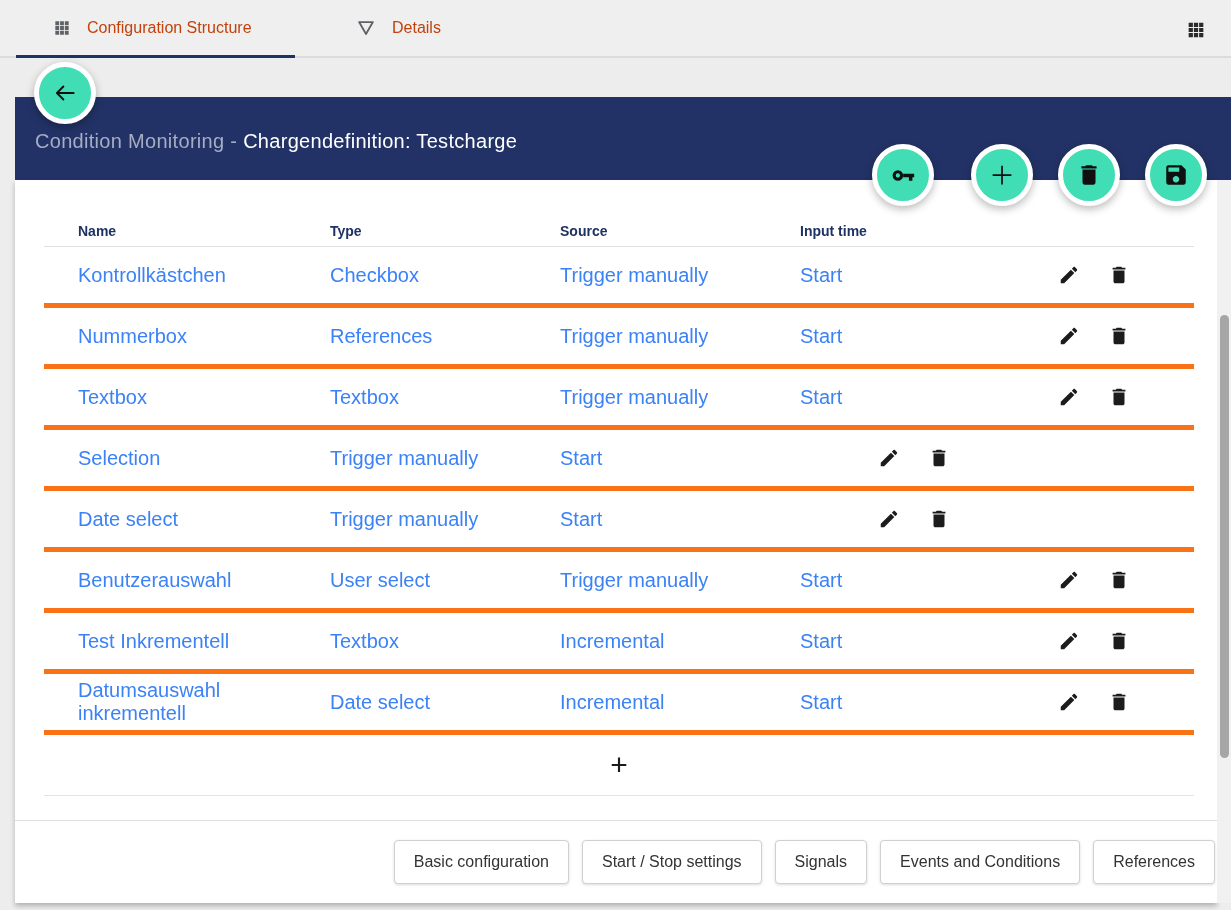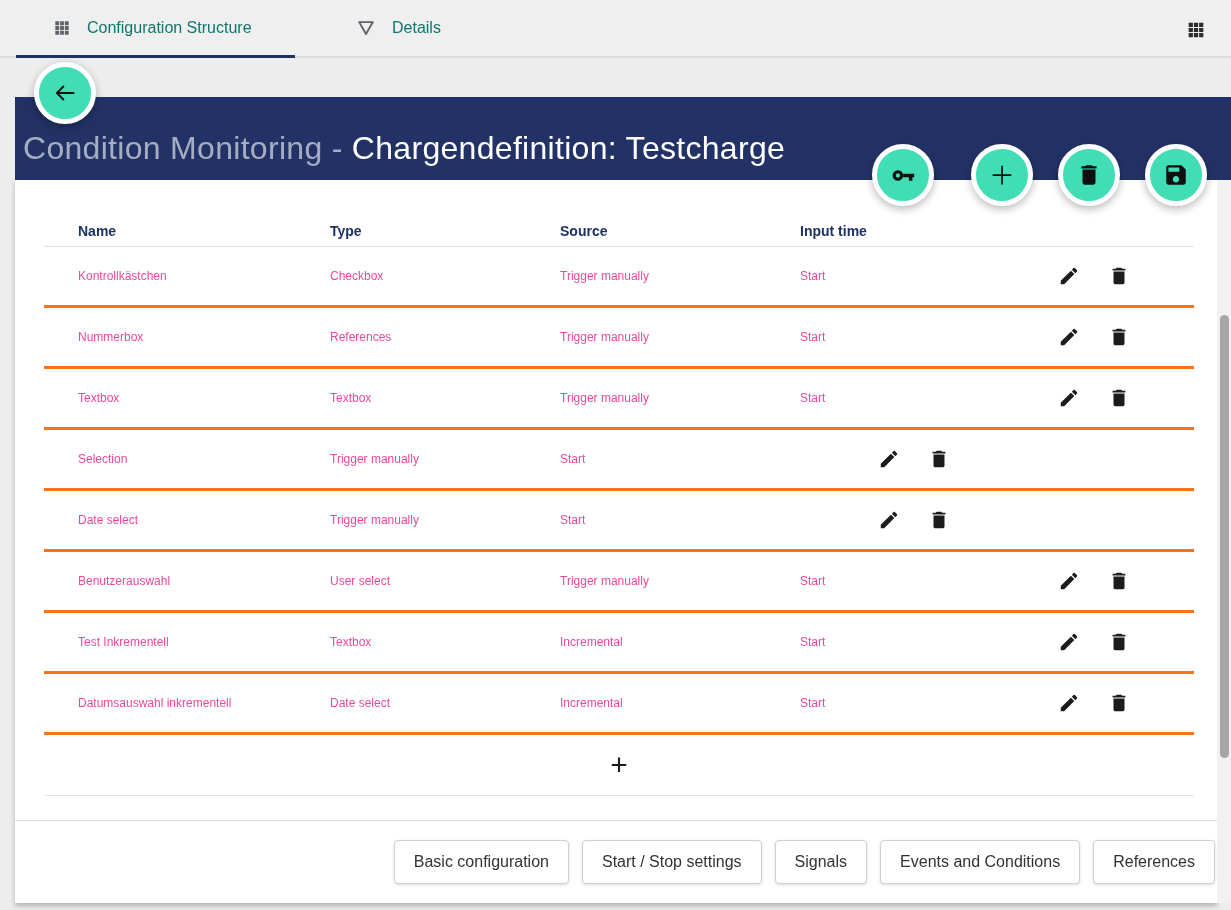--- a/index.html
+++ b/index.html
@@ -20,7 +20,7 @@
   .tab {
     position:absolute; top:0; height:56px;
     display:flex; align-items:center; gap:15px;
-    color:#0f766e; font-size:16px; cursor:pointer; white-space:nowrap;
+    color:#c2410c; font-size:16px; cursor:pointer; white-space:nowrap;
   }
   .tab svg { flex:0 0 auto; }
   .tab-underline {

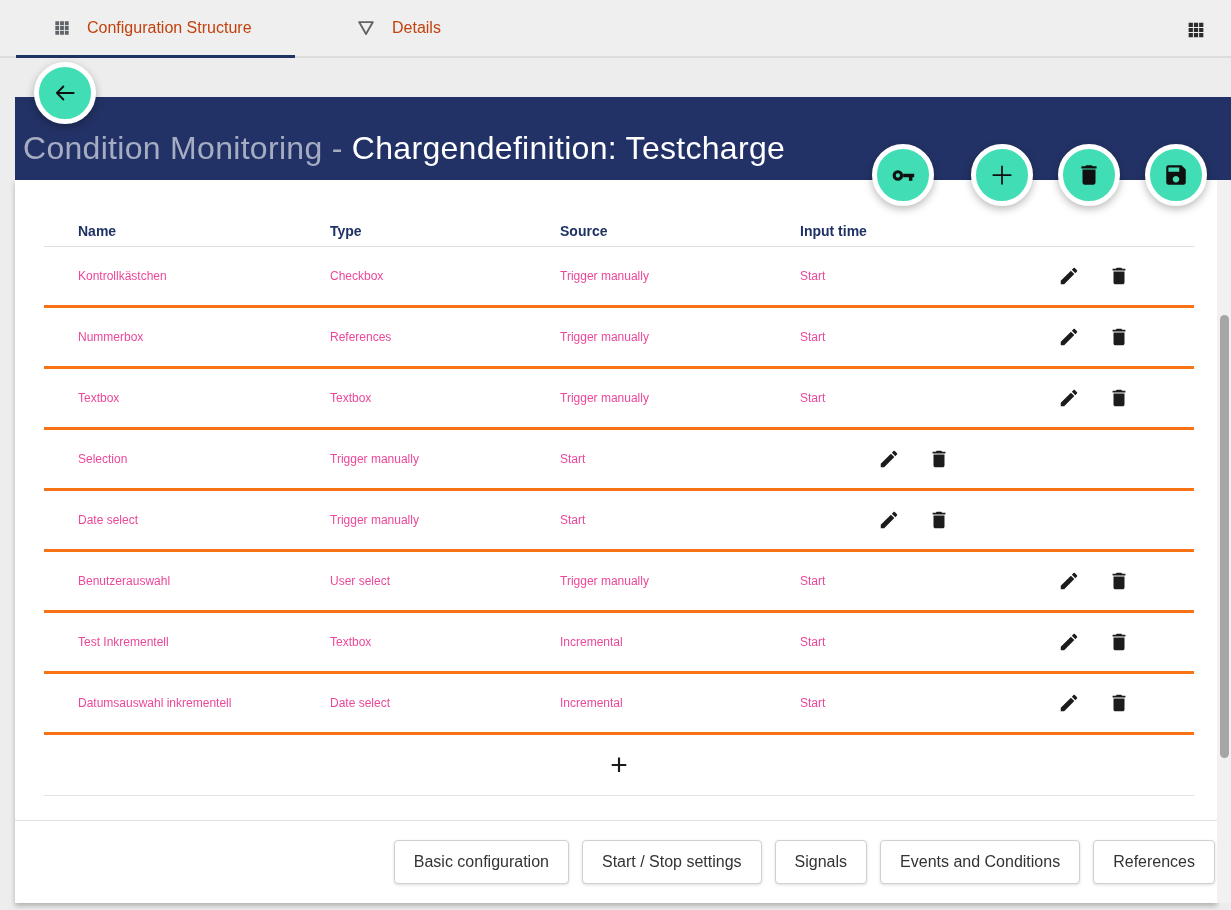--- a/index.html
+++ b/index.html
@@ -35,8 +35,8 @@
     background:#233266;
   }
   .page-title {
-    position:absolute; left:8px; top:33px;
-    font-size:32px; letter-spacing:.3px; white-space:nowrap;
+    position:absolute; left:20px; top:33px;
+    font-size:20px; letter-spacing:.3px; white-space:nowrap;
   }
   .title-prefix { color:#a6adc2; font-weight:400; }
   .title-main   { color:#ffffff; font-weight:500; }

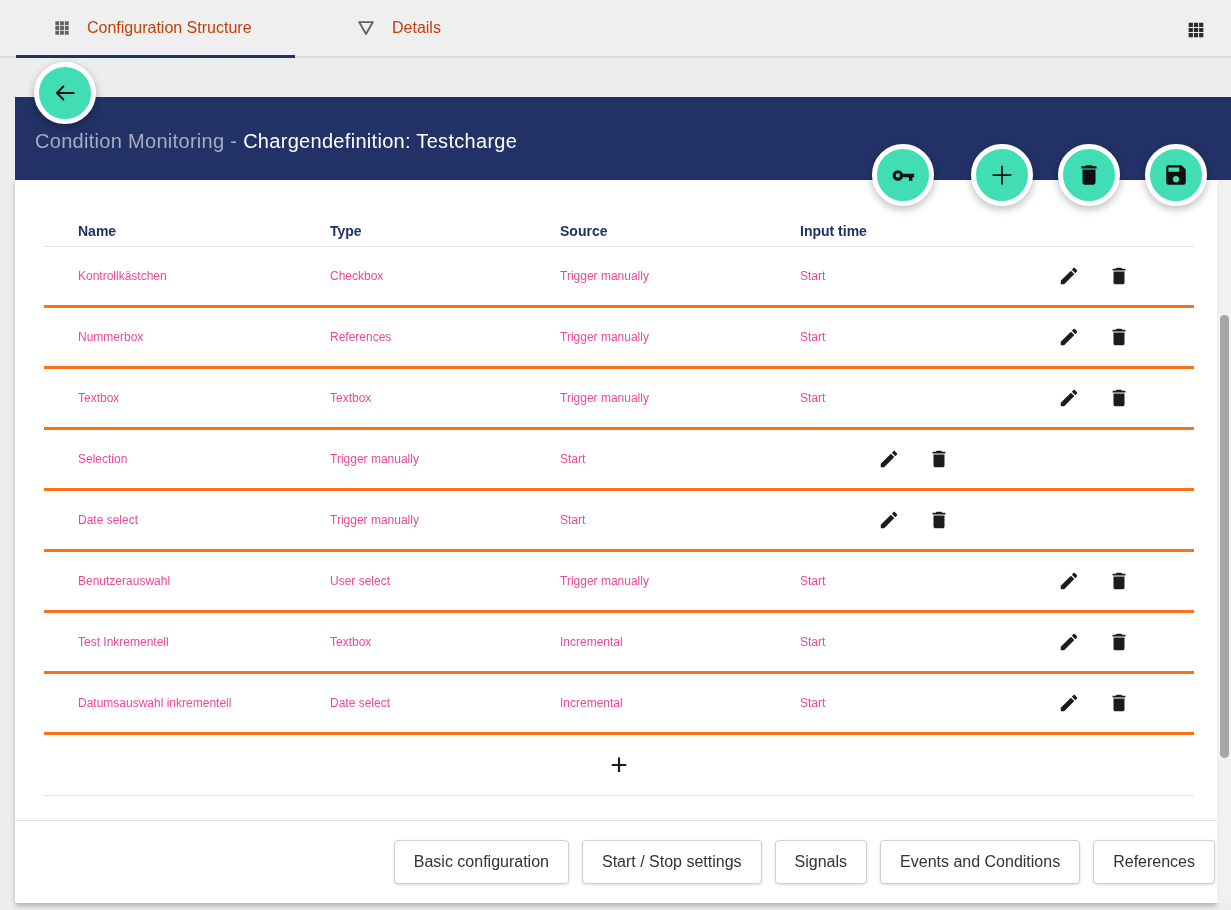--- a/index.html
+++ b/index.html
@@ -73,8 +73,8 @@
     color:#1e3264; font-weight:700; font-size:14px;
   }
   .trow {
-    height:61px; border-bottom:3px solid #f97316;
-    font-size:12px; color:#ec4899;
+    height:61px; border-bottom:5px solid #f97316;
+    font-size:20px; color:#3b82f6;
   }
   .row-actions {
     display:flex; justify-content:flex-end; align-items:center;

